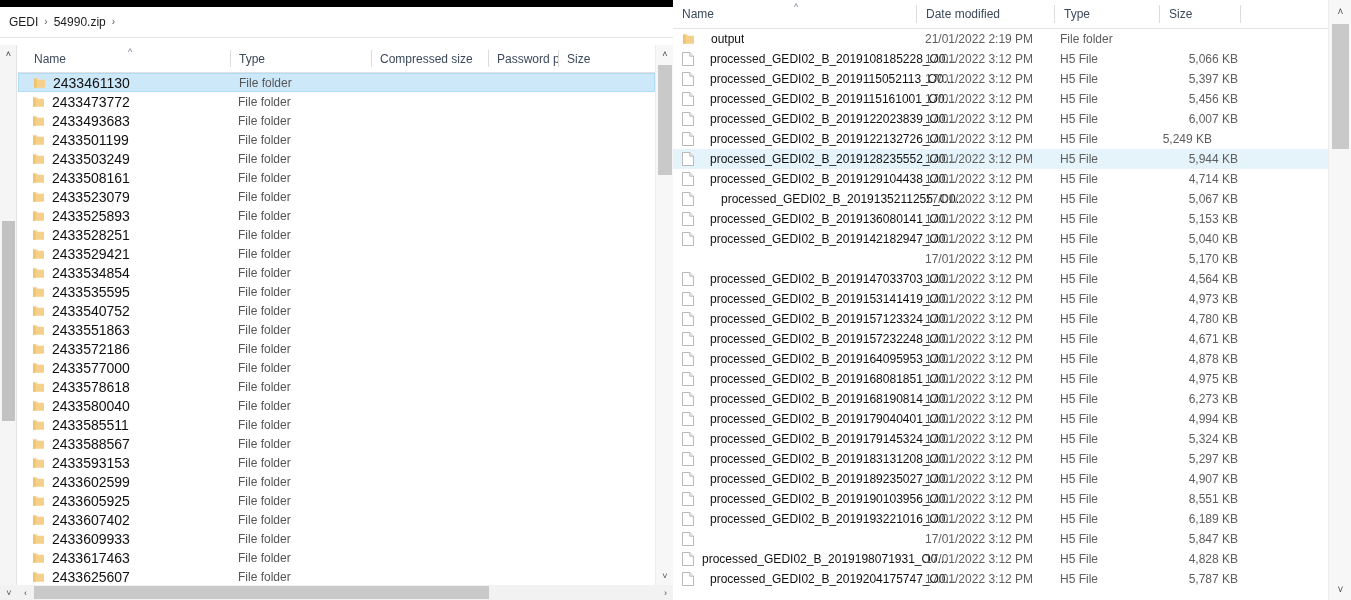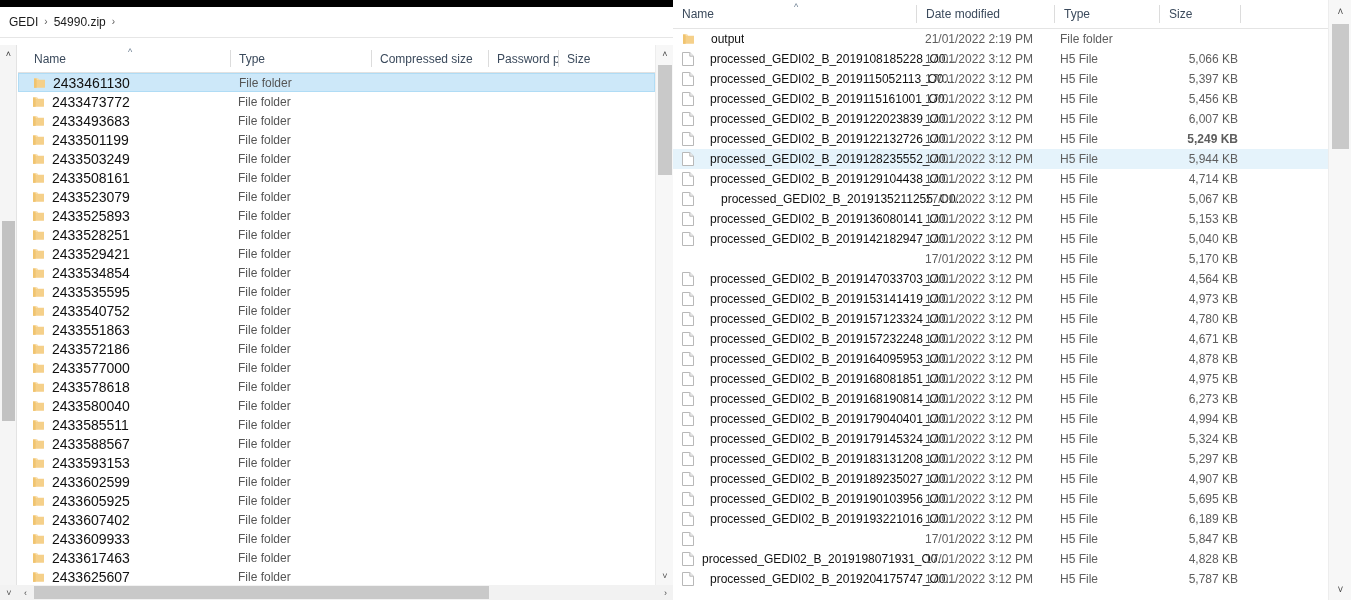--- a/index.html
+++ b/index.html
@@ -668,7 +668,7 @@
           </span>
           <span class="cell c-date" style="left: 252px;">17/01/2022 3:12 PM</span>
           <span class="cell c-type" style="left: 387px;">H5 File</span>
-          <span class="cell c-size" style="left: 445px; font-weight: bold;">5,249 KB</span>
+          <span class="cell c-size" style="left: 419px;">5,249 KB</span>
         </div>
         <div class="rrow sel">
           <span class="cell c-name">

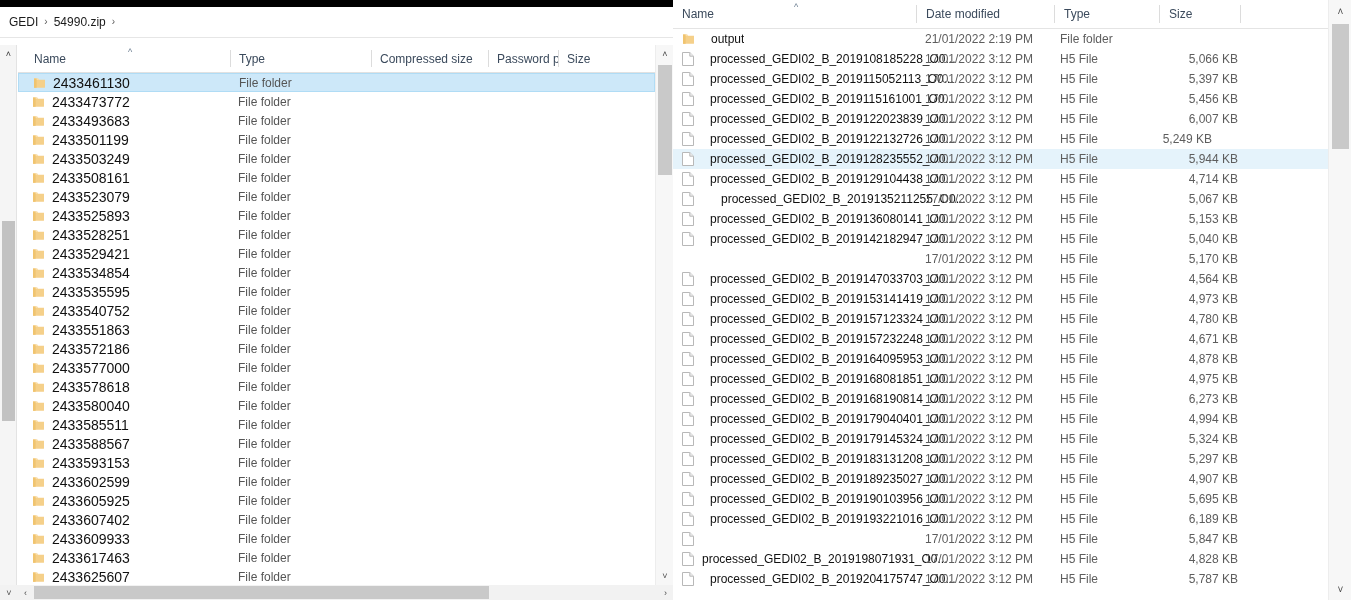--- a/index.html
+++ b/index.html
@@ -911,7 +911,7 @@
           </span>
           <span class="cell c-date" style="left: 252px;">17/01/2022 3:12 PM</span>
           <span class="cell c-type" style="left: 387px;">H5 File</span>
-          <span class="cell c-size" style="left: 445px;">5,695 KB</span>
+          <span class="cell c-size" style="left: 445px;">8,551 KB</span>
         </div>
         <div class="rrow">
           <span class="cell c-name">

